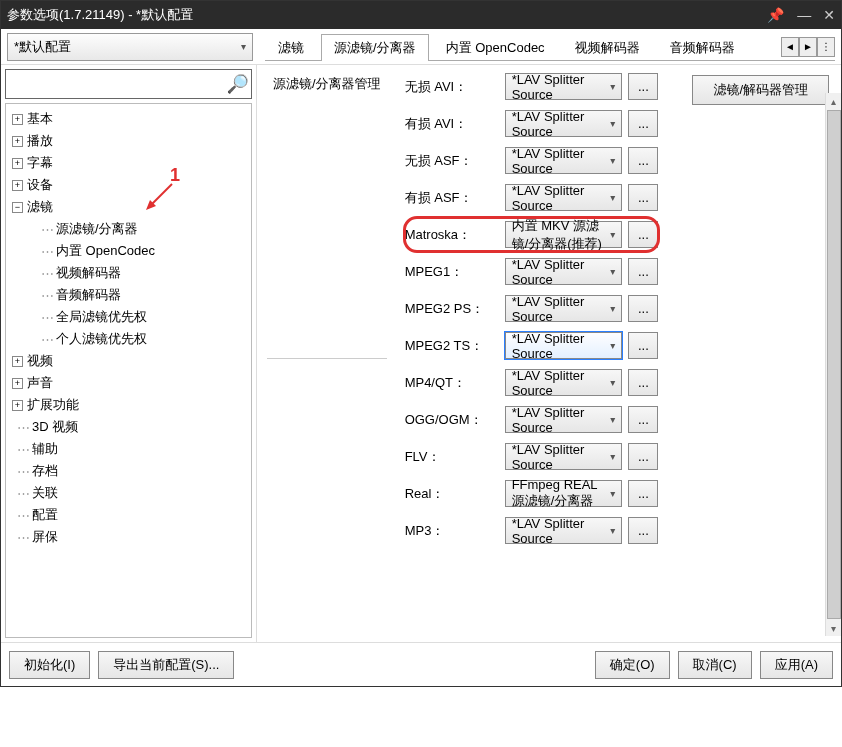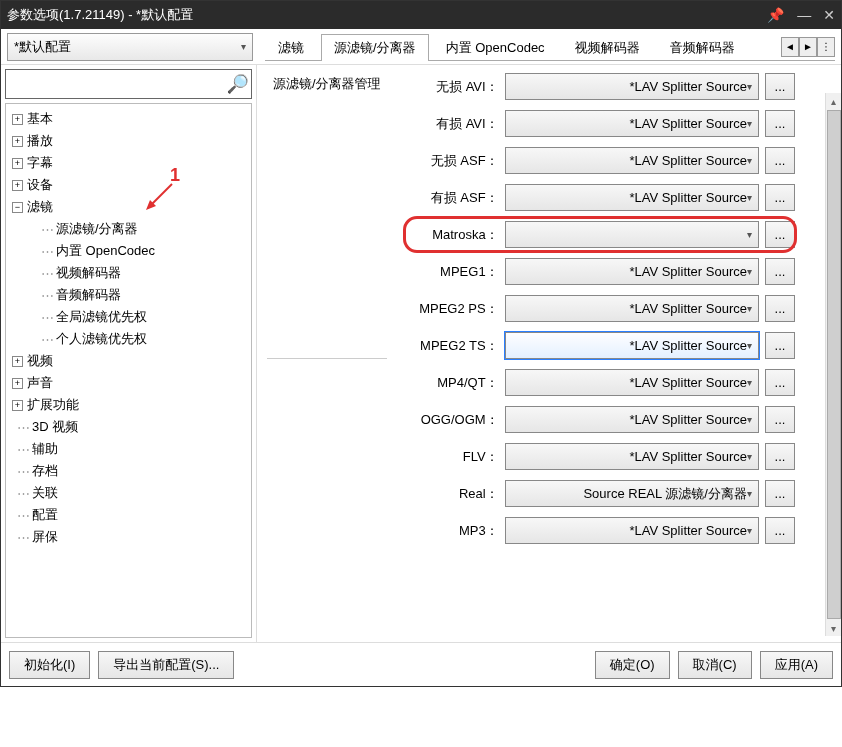--- a/index.html
+++ b/index.html
@@ -37,7 +37,7 @@
   .panel-title .txt { position: relative; background: #fff; padding: 0 6px; z-index: 1; }
   .rows { position: relative; padding: 8px 8px 0 8px; overflow: auto; flex: 1; }
   .row { display: flex; align-items: center; margin-bottom: 10px; }
-  .row .lbl { width: 100px; text-align: right; padding-right: 6px; }
+  .row .lbl { width: 100px; text-align: left; padding-right: 6px; }
   .row .combo { flex: 1; height: 27px; border: 1px solid #888; background: linear-gradient(#f7f7f7,#e6e6e6); display: flex; align-items: center; justify-content: flex-end; padding: 12px 6px; margin-right: 6px; }
   .row .combo.sel { outline: 1px solid #2a7fff; background: linear-gradient(#fefeff,#e4f0ff); }
   .row .combo .chev { font-size: 10px; color: #555; }

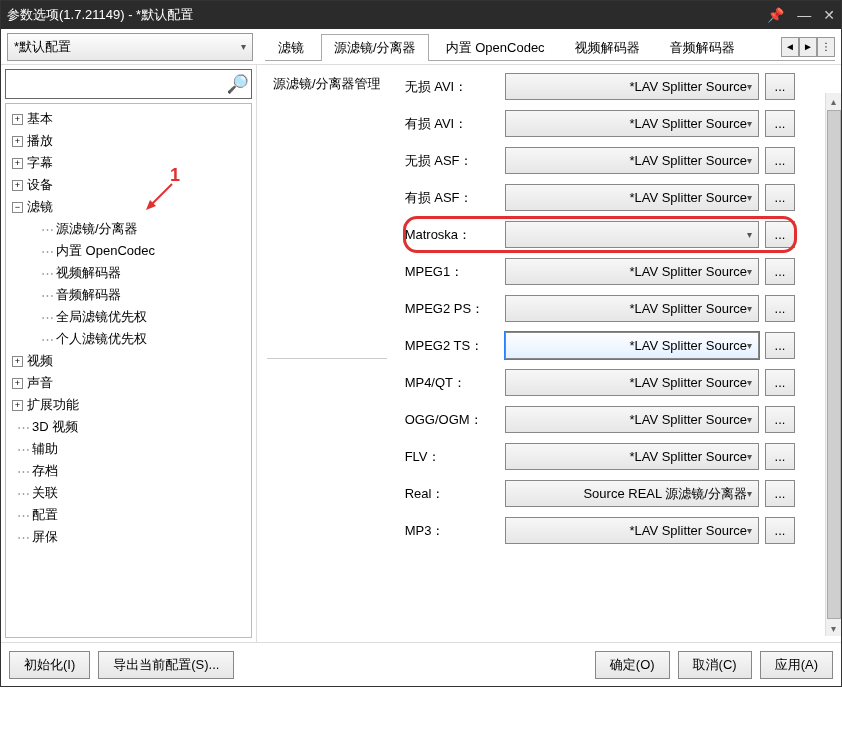--- a/index.html
+++ b/index.html
@@ -306,6 +306,7 @@
           </div>
         </div>
       <div class="sub-btns" id="subbtns">
+          <button>滤镜/解码器管理</button>
         </div>
       <div class="scrollbar-v">
         <div class="arrow">▴</div>

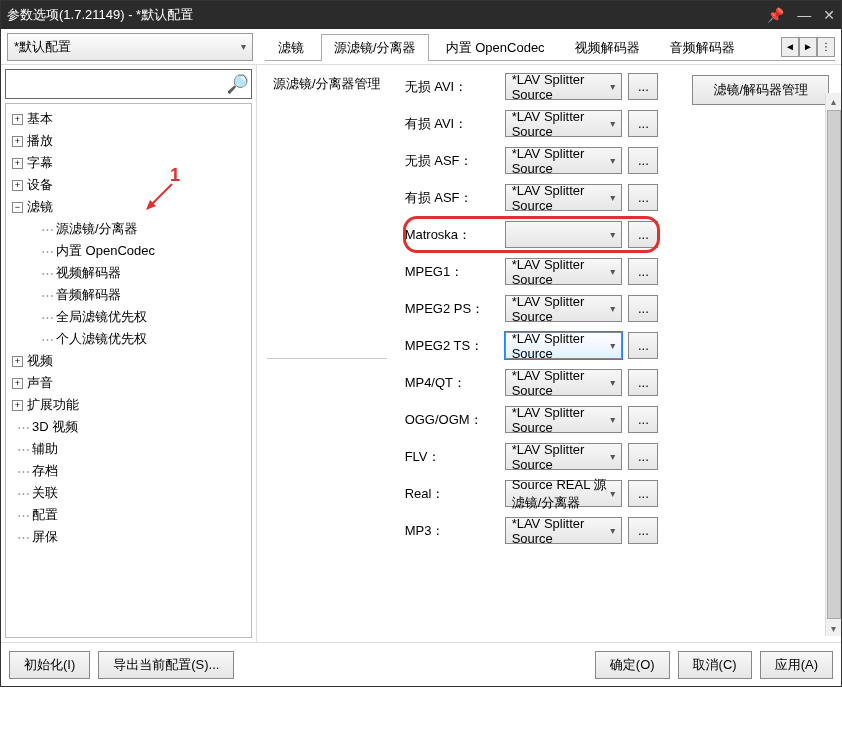--- a/index.html
+++ b/index.html
@@ -236,6 +236,7 @@
           <div class="row hl">
             <span class="lbl">Matroska：</span>
             <div class="combo">
+              <span>内置 MKV 源滤镜/分离器(推荐)</span>
               <span class="chev">▾</span>
             </div>
             <div class="btn-more">...</div>

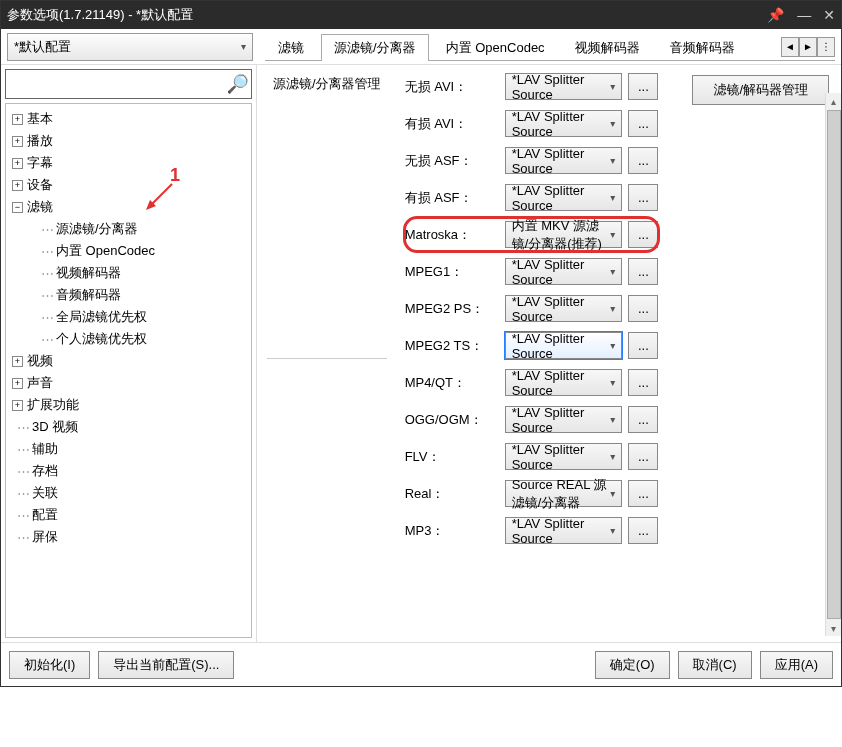--- a/index.html
+++ b/index.html
@@ -292,7 +292,7 @@
           <div class="row">
             <span class="lbl">Real：</span>
             <div class="combo">
-              <span>Source REAL 源滤镜/分离器</span>
+              <span>FFmpeg REAL 源滤镜/分离器</span>
               <span class="chev">▾</span>
             </div>
             <div class="btn-more">...</div>

